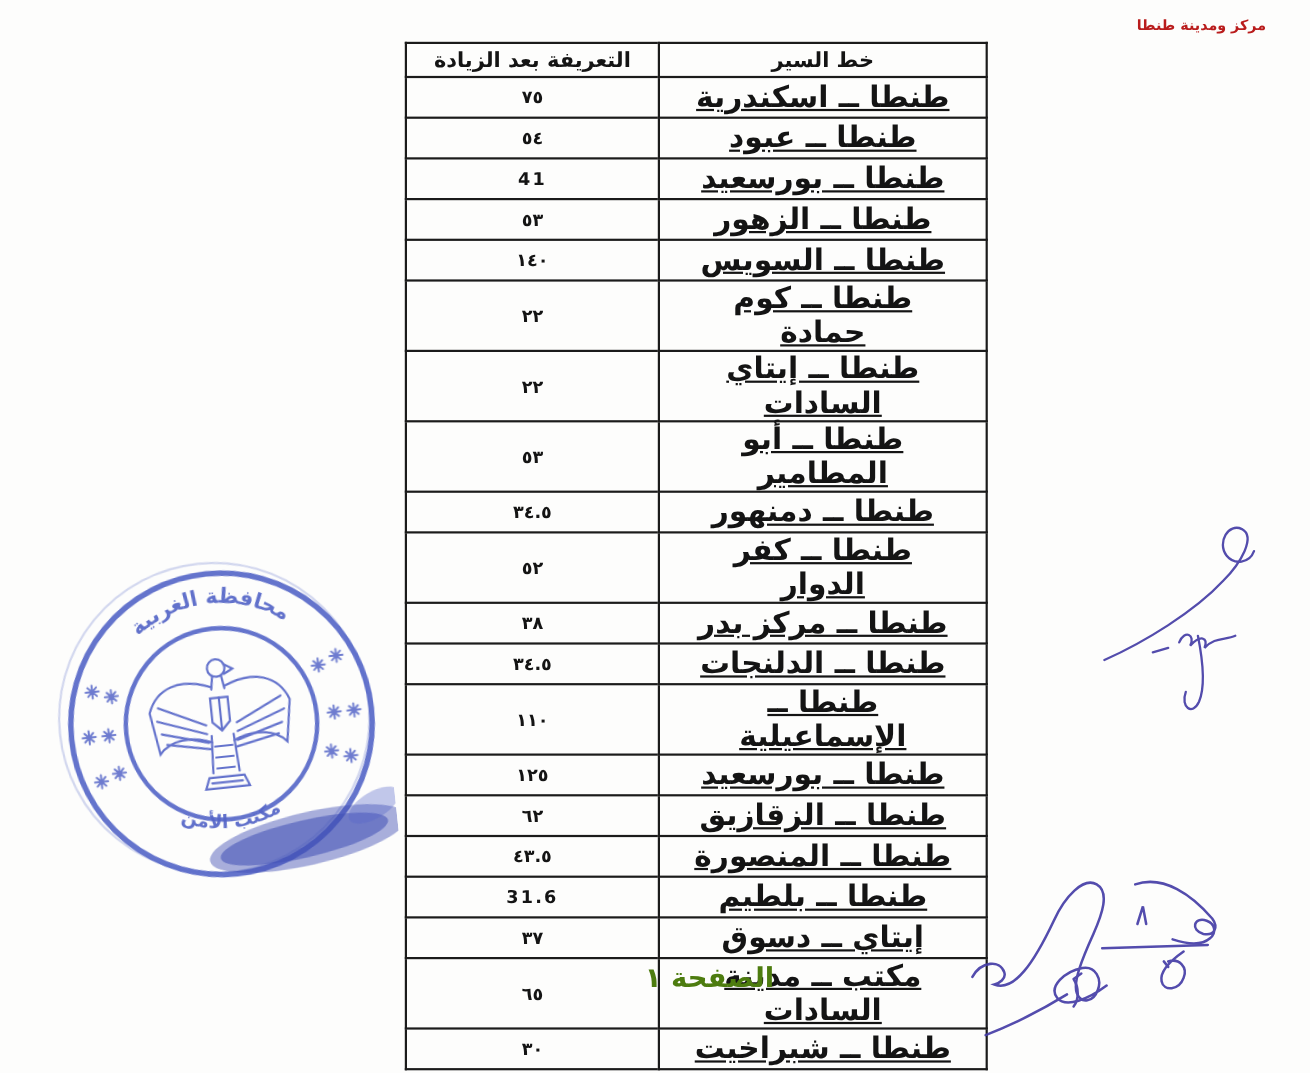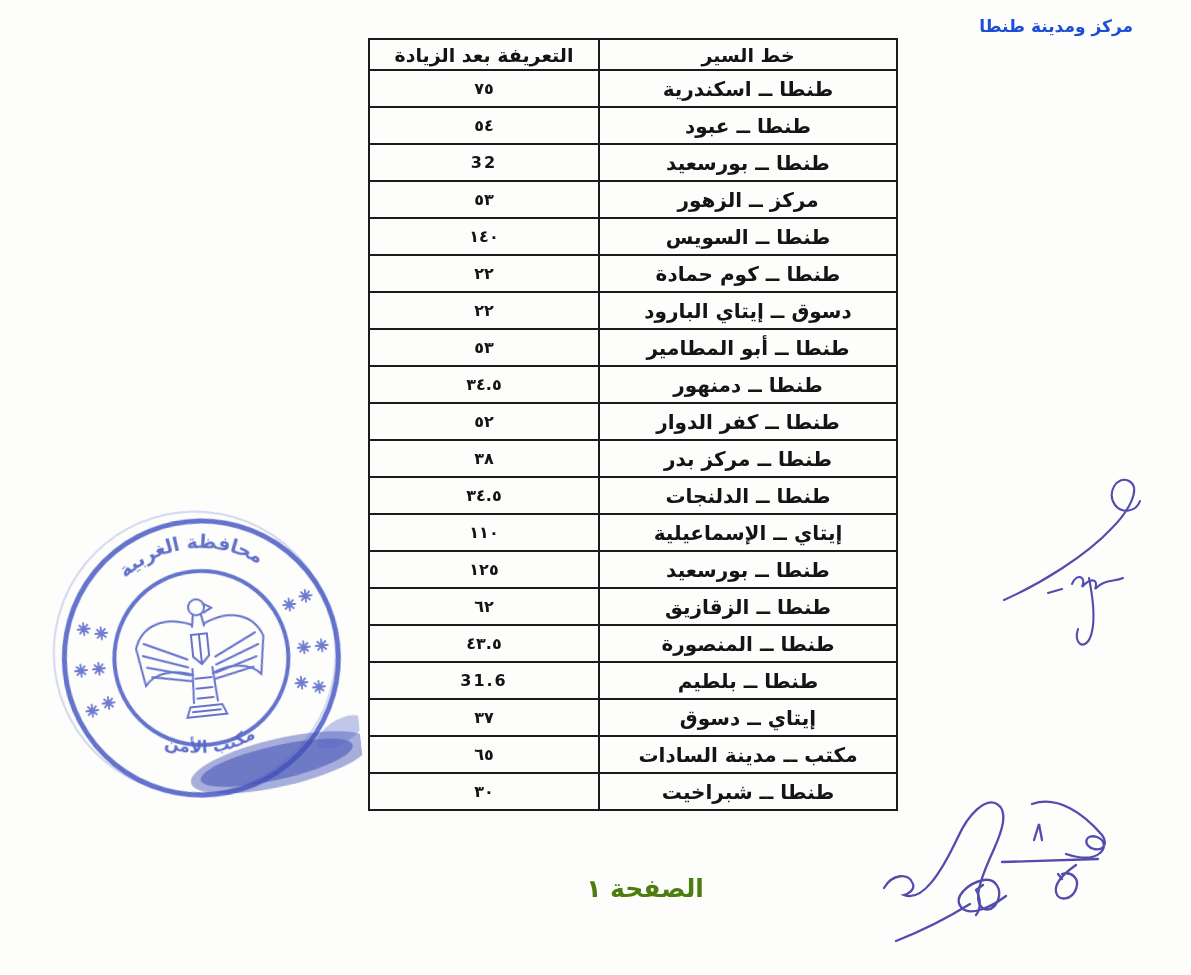--- a/index.html
+++ b/index.html
@@ -13,9 +13,9 @@
 
   
   .corner-note{
-    position:absolute;top:16px;right:58px;
-    font-size:17px;font-weight:bold;direction:rtl;
-    color:#1d4ed8;letter-spacing:.5px;
+    position:absolute;top:16px;right:40px;
+    font-size:13px;font-weight:bold;direction:rtl;
+    color:#b91c1c;letter-spacing:.5px;
   }
 
   

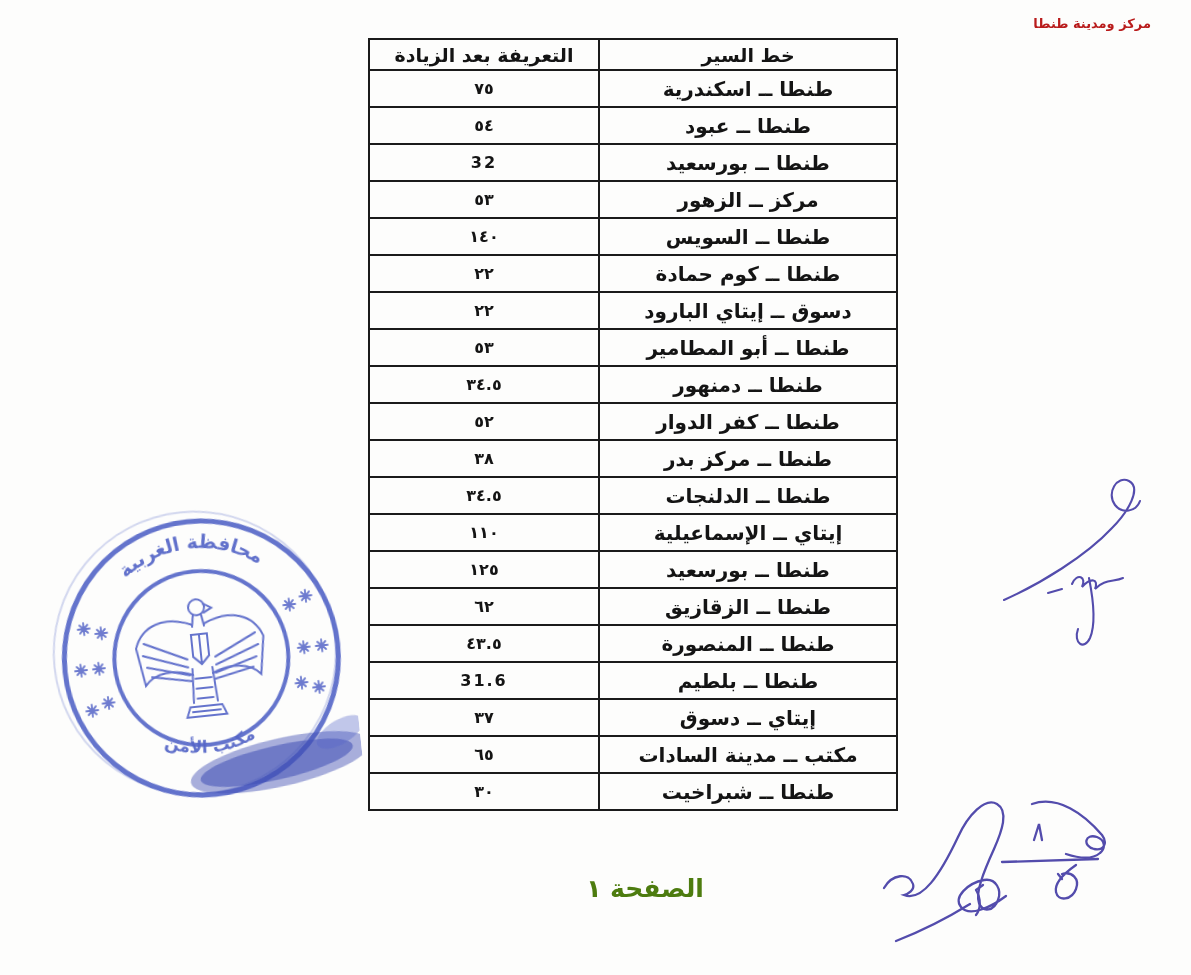--- a/index.html
+++ b/index.html
@@ -32,7 +32,7 @@
   }
   table.fare th{height:29px;font-size:19px;}
   table.fare td{height:35px;}
-  td.route-cell{font-size:20px;letter-spacing:0;}
+  td.route-cell{font-size:27px;letter-spacing:0;text-decoration:underline;}
   td.tariff-cell{font-size:16px;letter-spacing:2px;}
   col.route-col{width:298px;}
   col.tariff-col{width:230px;}

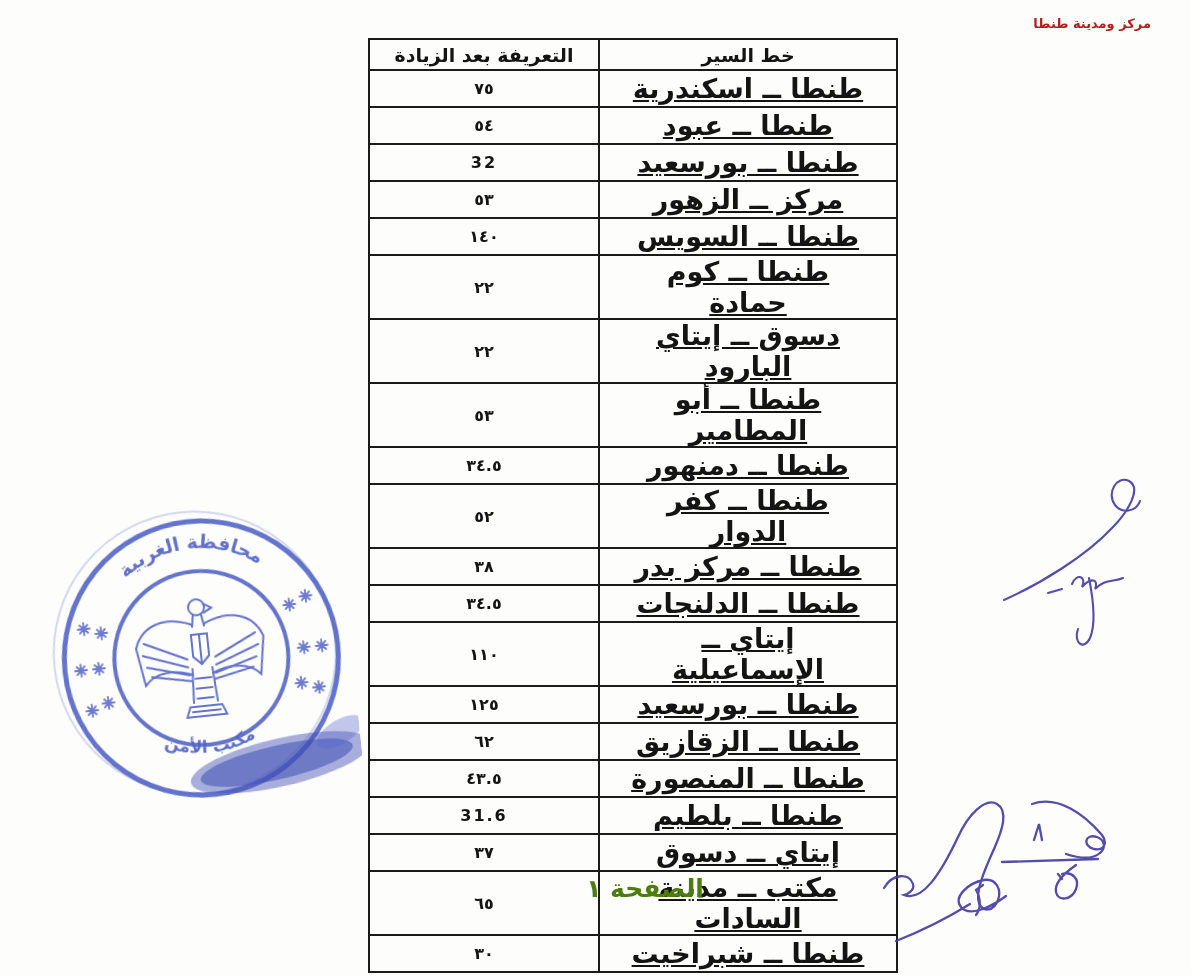--- a/index.html
+++ b/index.html
@@ -79,7 +79,7 @@
           </tr>
           <tr>
             <td class="route-cell">طنطا ــ بورسعيد</td>
-            <td class="tariff-cell">32</td>
+            <td class="tariff-cell">41</td>
           </tr>
           <tr>
             <td class="route-cell">مركز ــ الزهور</td>

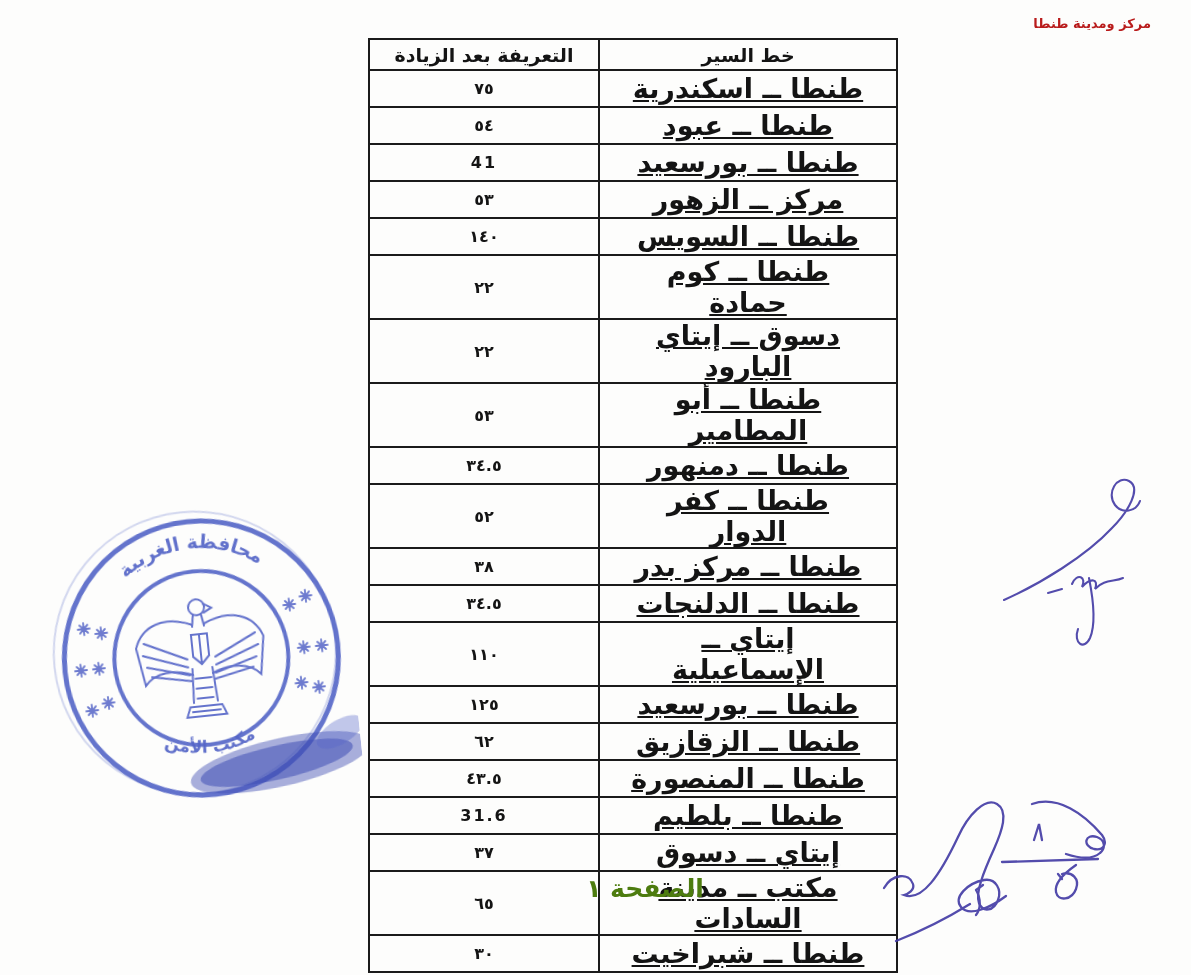--- a/index.html
+++ b/index.html
@@ -82,7 +82,7 @@
             <td class="tariff-cell">41</td>
           </tr>
           <tr>
-            <td class="route-cell">مركز ــ الزهور</td>
+            <td class="route-cell">طنطا ــ الزهور</td>
             <td class="tariff-cell">٥٣</td>
           </tr>
           <tr>

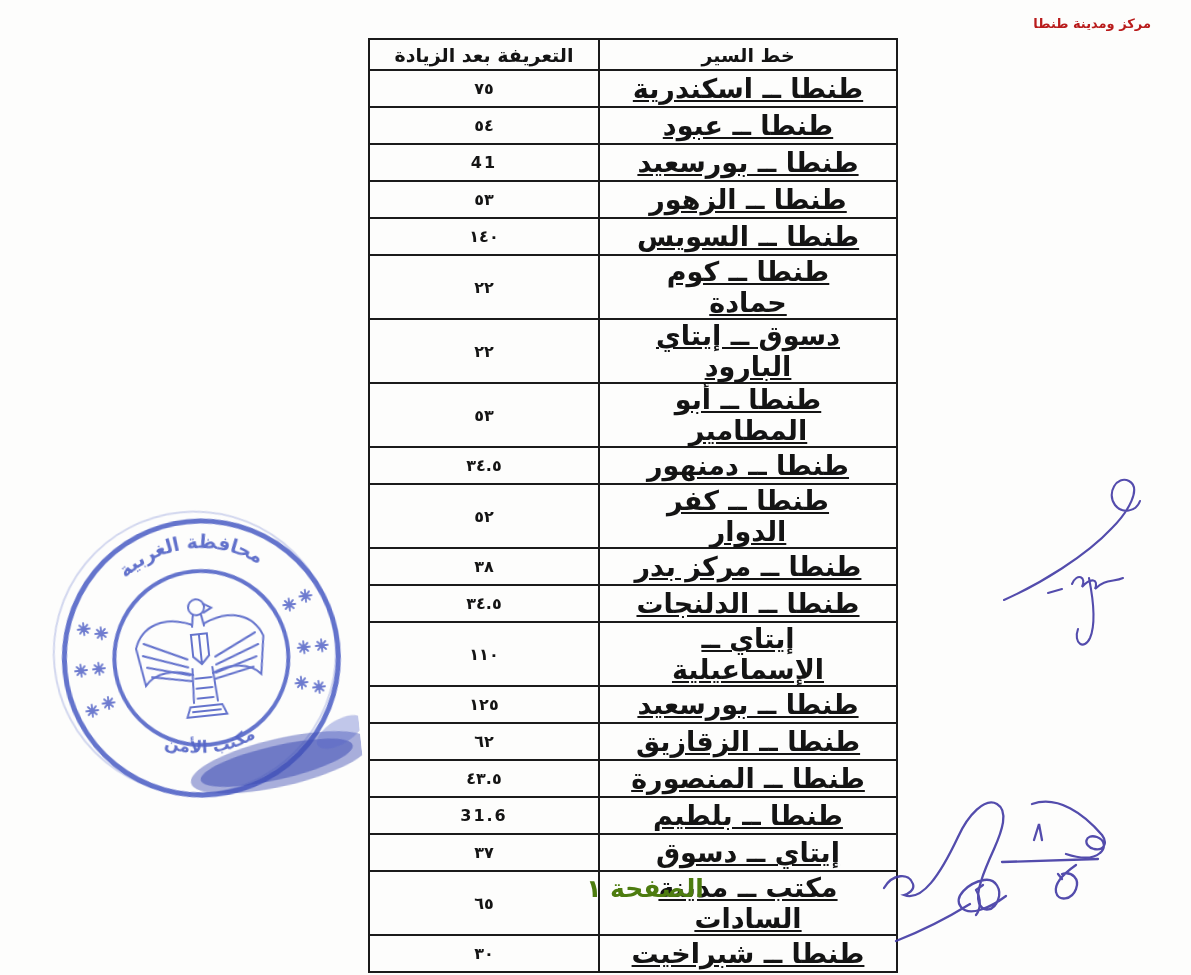--- a/index.html
+++ b/index.html
@@ -94,7 +94,7 @@
             <td class="tariff-cell">٢٢</td>
           </tr>
           <tr>
-            <td class="route-cell">دسوق ــ إيتاي البارود</td>
+            <td class="route-cell">طنطا ــ إيتاي السادات</td>
             <td class="tariff-cell">٢٢</td>
           </tr>
           <tr>

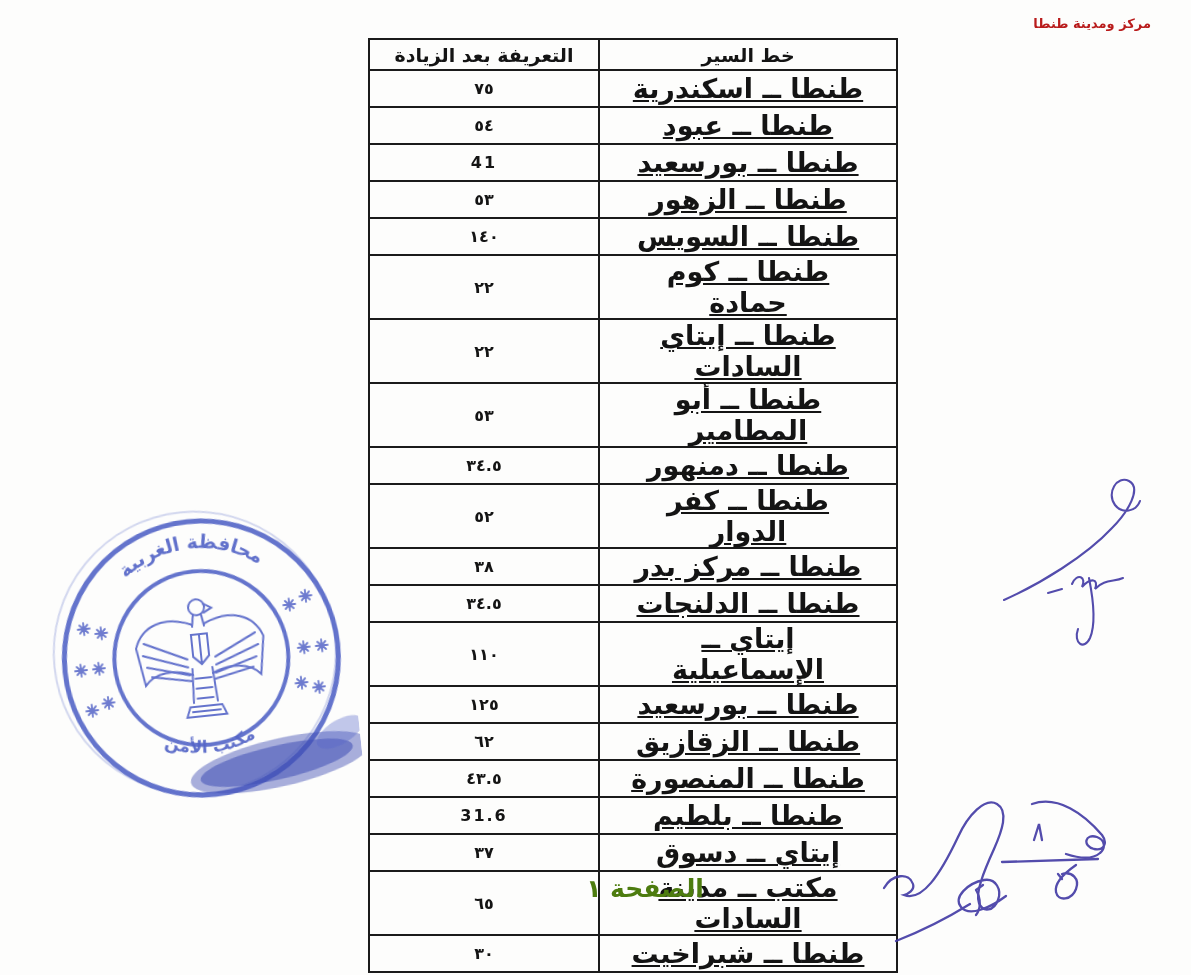--- a/index.html
+++ b/index.html
@@ -118,7 +118,7 @@
             <td class="tariff-cell">٣٤.٥</td>
           </tr>
           <tr>
-            <td class="route-cell">إيتاي ــ الإسماعيلية</td>
+            <td class="route-cell">طنطا ــ الإسماعيلية</td>
             <td class="tariff-cell">١١٠</td>
           </tr>
           <tr>

